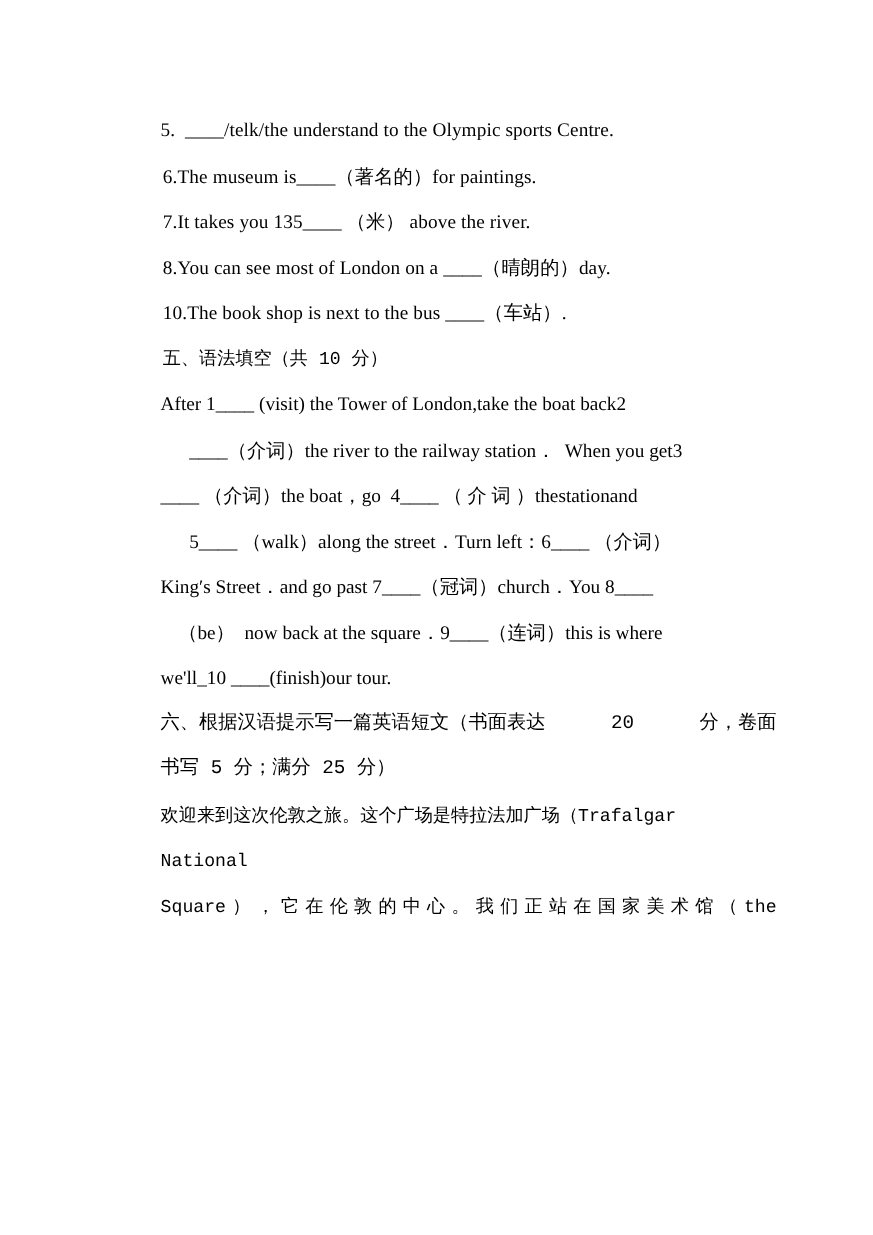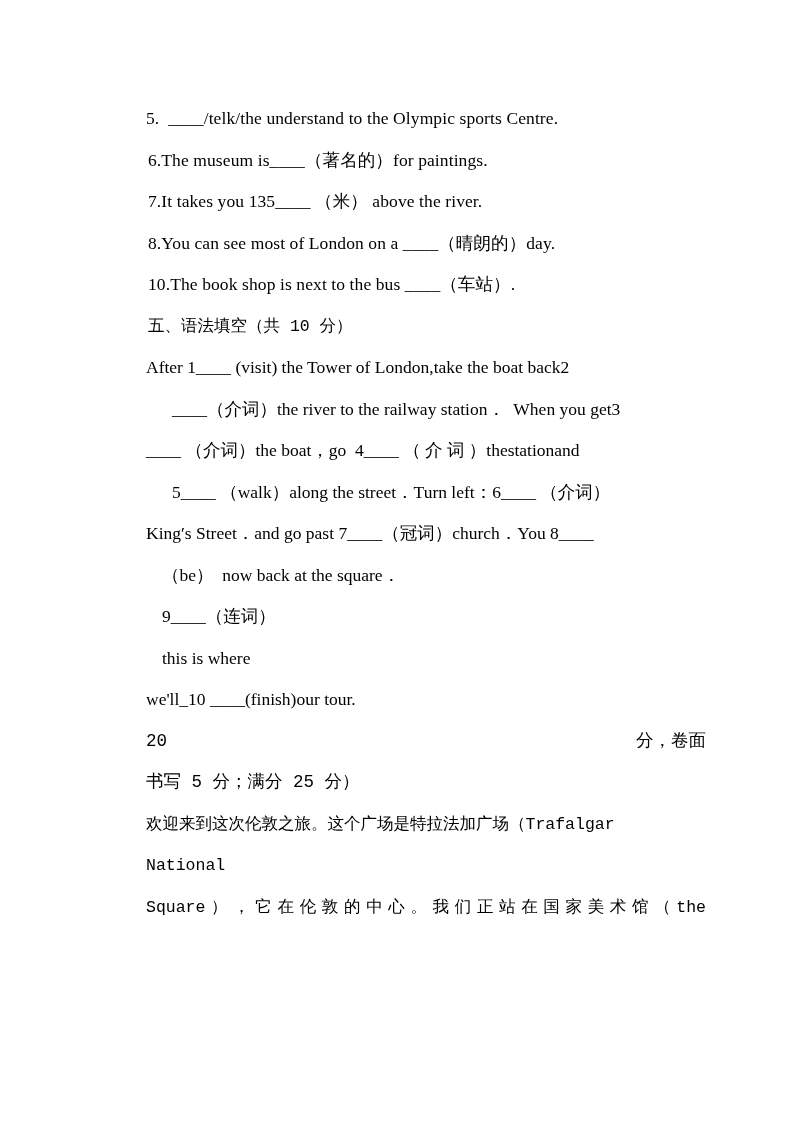--- a/index.html
+++ b/index.html
@@ -60,7 +60,7 @@
     font-family: Liberation Serif, serif;
   }
   .jline.stretch > span { white-space: pre; }
-  .ind-sm { padding-left: 16px; flex-direction: column; }
+  .ind-sm { padding-left: 16px; }
   .ind-md { padding-left: 26px; }
   .cn {
     font-family: Liberation Mono, monospace;

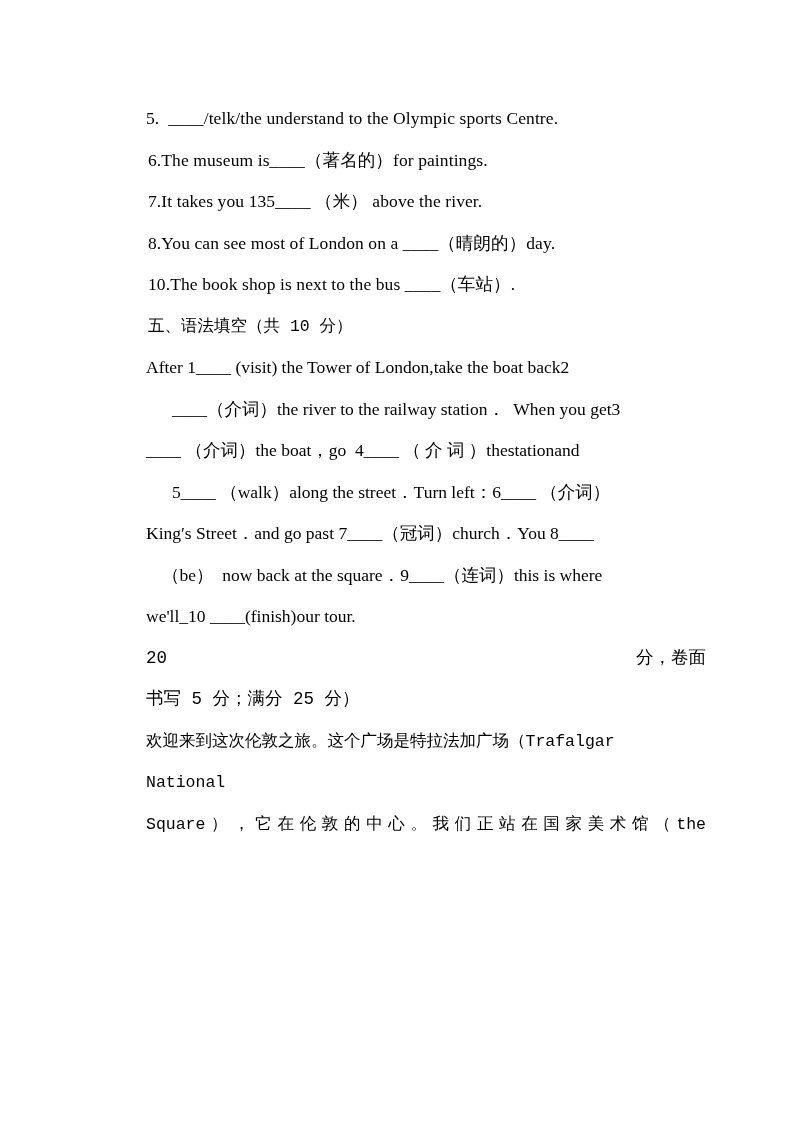--- a/index.html
+++ b/index.html
@@ -116,6 +116,7 @@
     <div class="jline">we'll_10 ____(finish)our tour.</div>
 
     <div class="sec6 stretch cn" style="display:flex;justify-content:space-between;">
+      <span>六、根据汉语提示写一篇英语短文（书面表达</span>
       <span>20</span>
       <span>分，卷面</span>
     </div>

